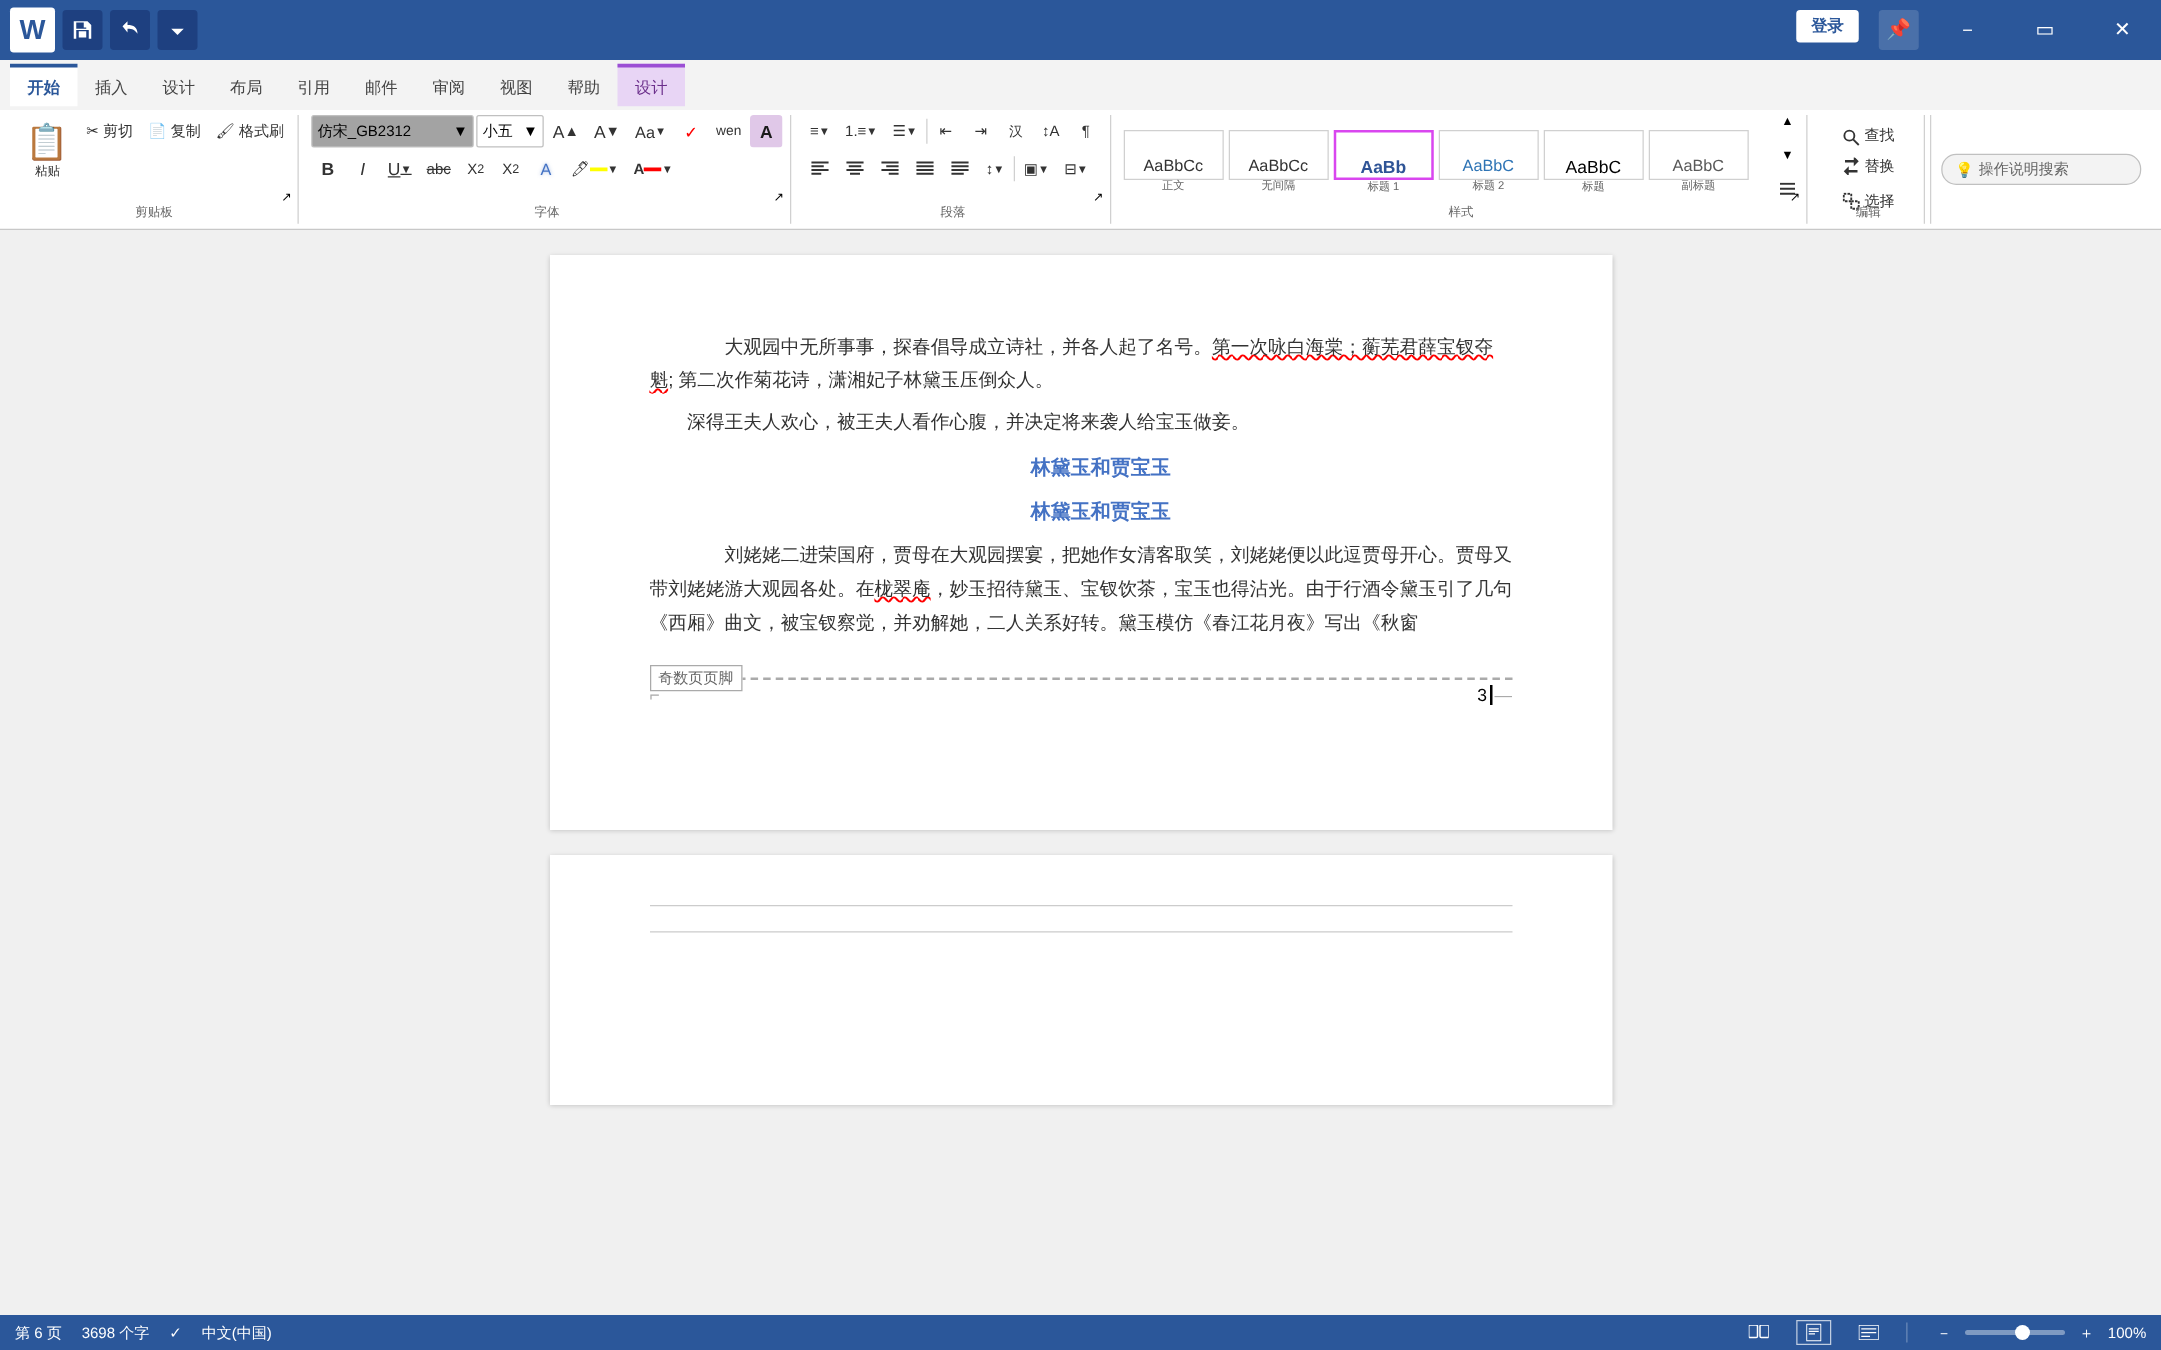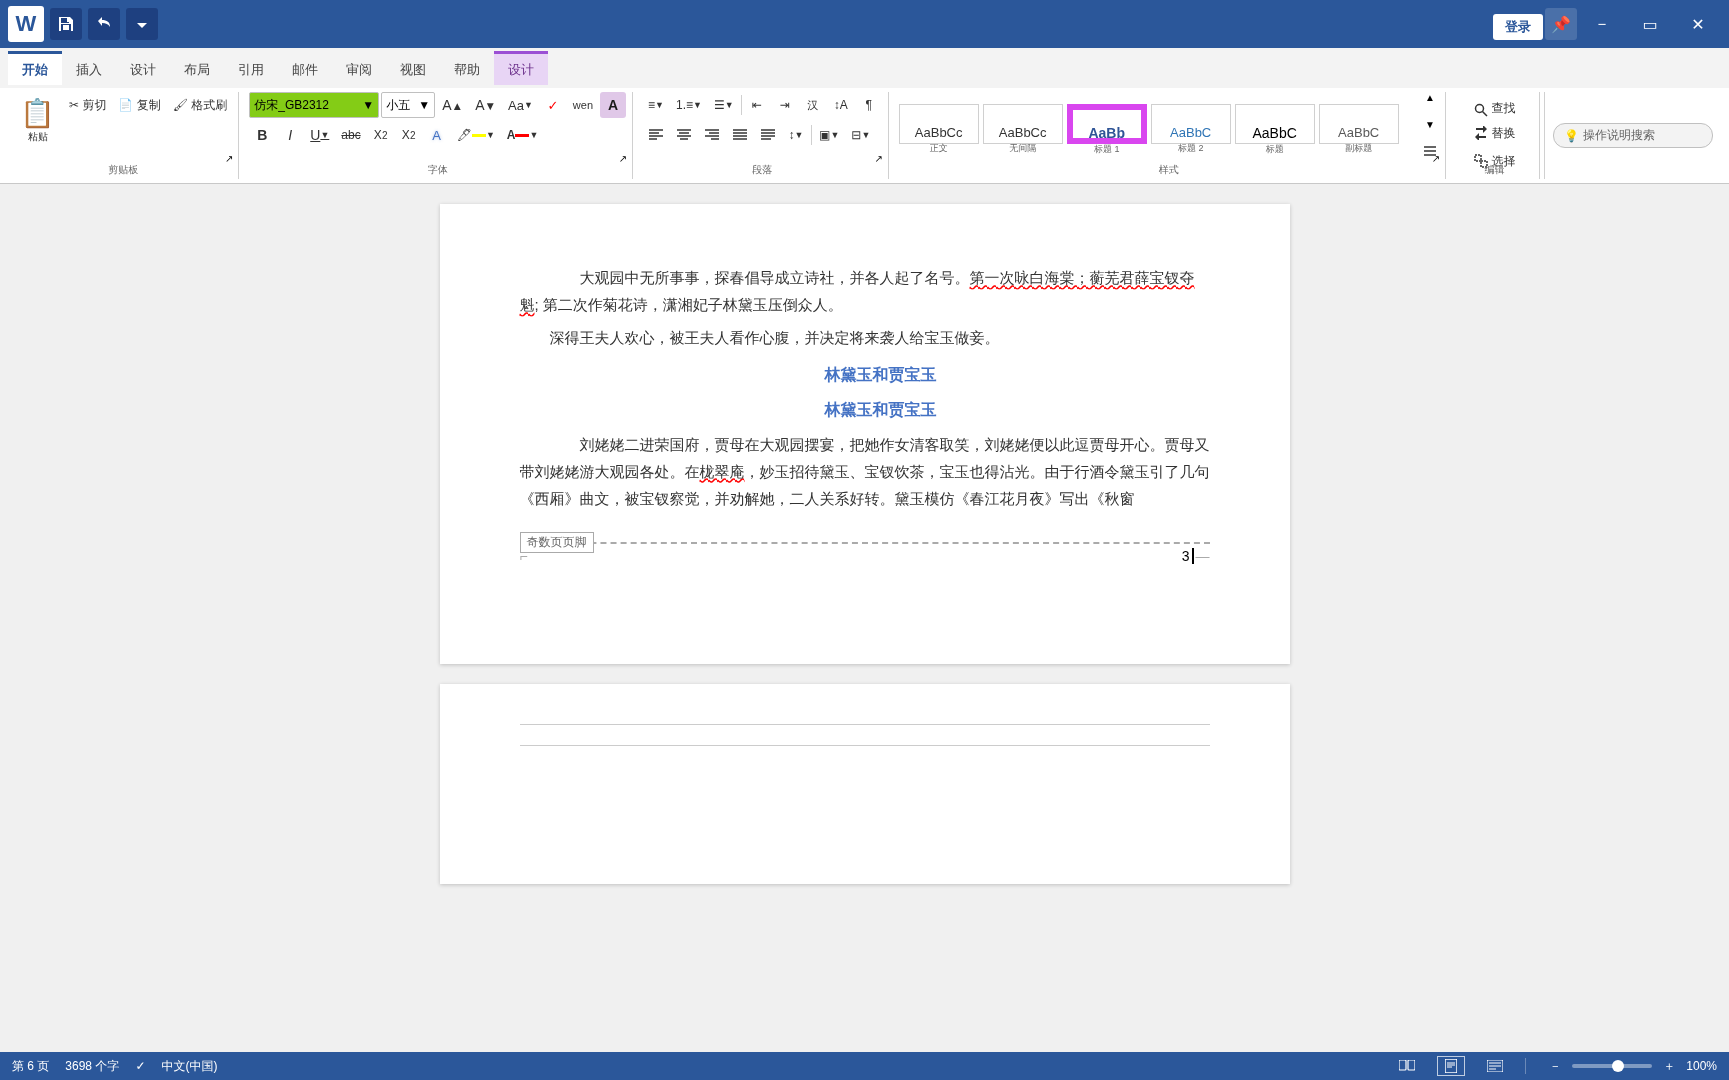--- a/index.html
+++ b/index.html
@@ -17,7 +17,7 @@
     }
     #title-left { display: flex; align-items: center; gap: 6px; }
     #title-center { flex: 1; text-align: center; font-size: 14px; color: white; }
-    #title-right { display: flex; align-items: flex-end; gap: 2px; }
+    #title-right { display: flex; align-items: flex-start; gap: 16px; }
     
     .title-icon { width: 32px; height: 32px; background: #1e4080; border-radius: 3px; display: flex; align-items: center; justify-content: center; cursor: pointer; }
     .title-icon svg { width: 20px; height: 20px; }

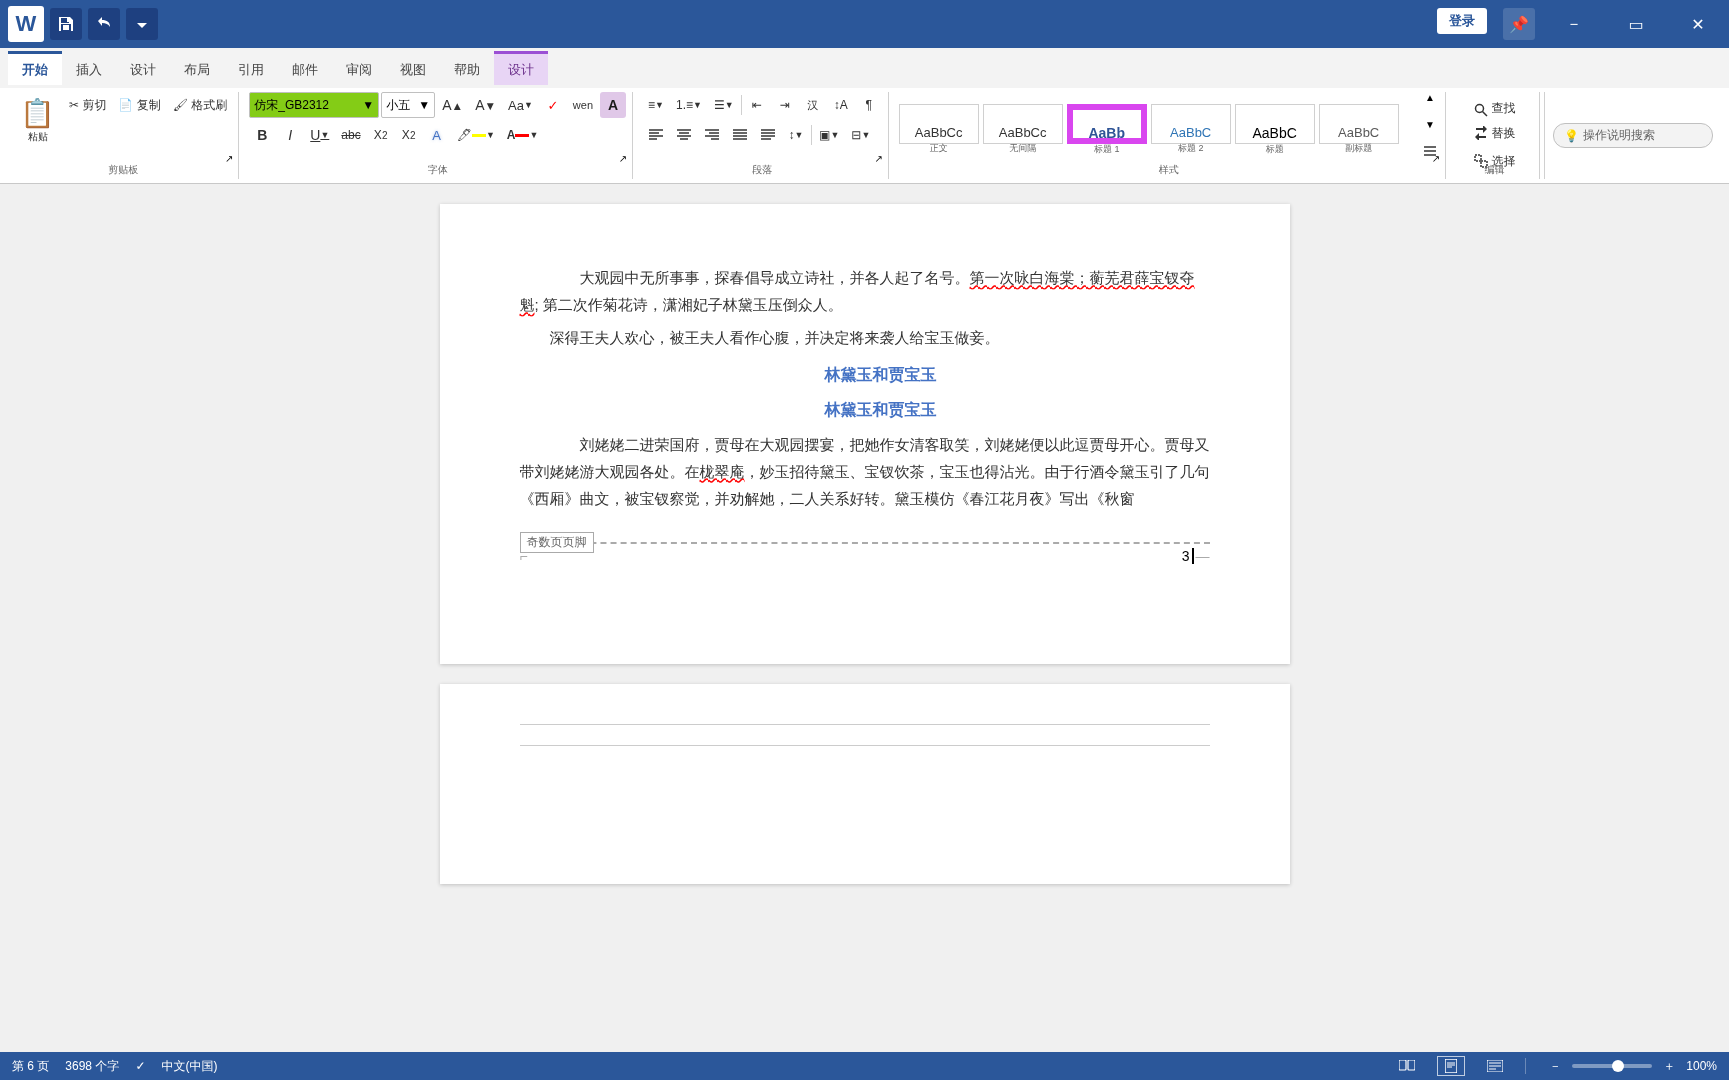--- a/index.html
+++ b/index.html
@@ -117,7 +117,7 @@
       border-radius: 2px;
       font-size: 12px;
       padding: 0 4px;
-      background: #84cc16;
+      background: #a3a3a3;
       cursor: pointer;
       display: flex;
       align-items: center;

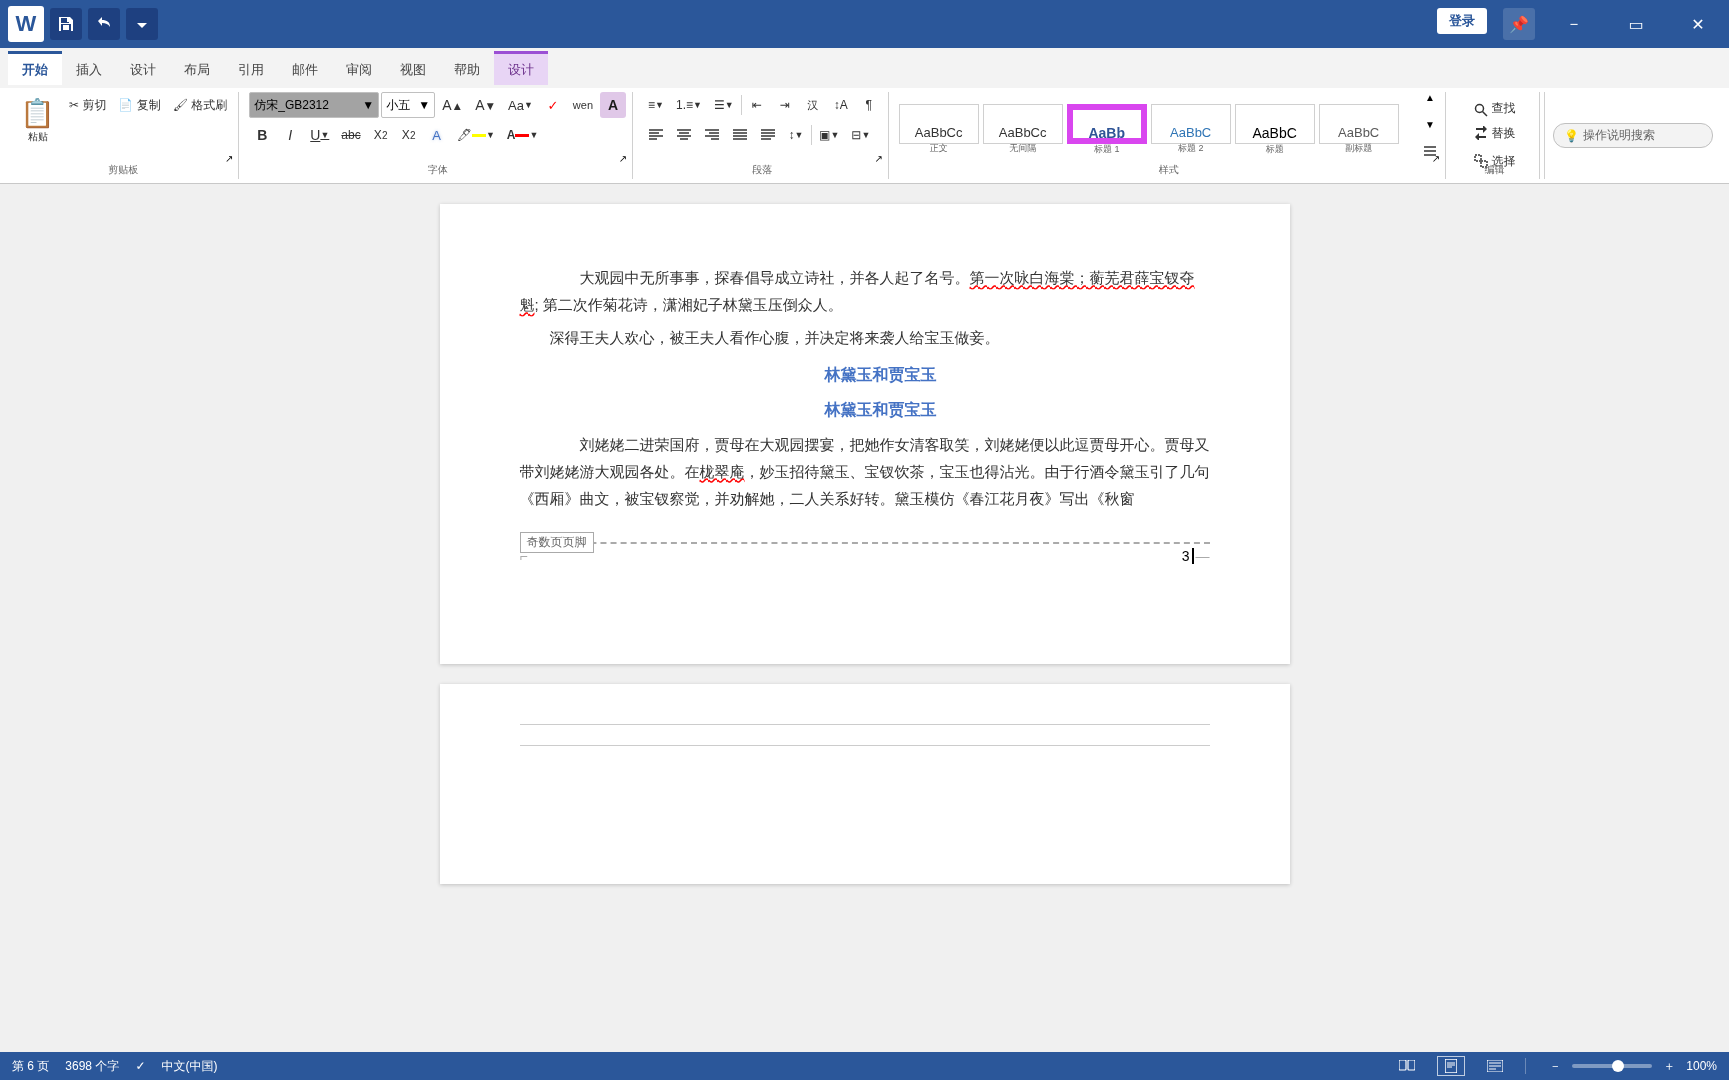--- a/index.html
+++ b/index.html
@@ -152,7 +152,7 @@
       font-size: 11px;
       background: white;
     }
-    .style-sample.active { border: 6px solid #d946ef; }
+    .style-sample.active { border: 2px solid #d946ef; }
     
     .style-sample .preview { font-size: 14px; margin-top: 32px; }
     .style-sample .name { font-size: 9px; color: #666; margin-top: 2px; }

